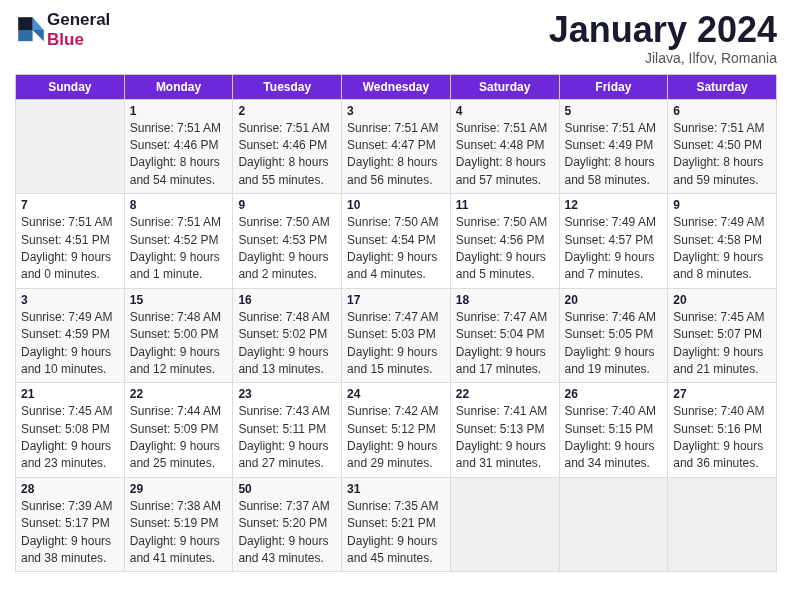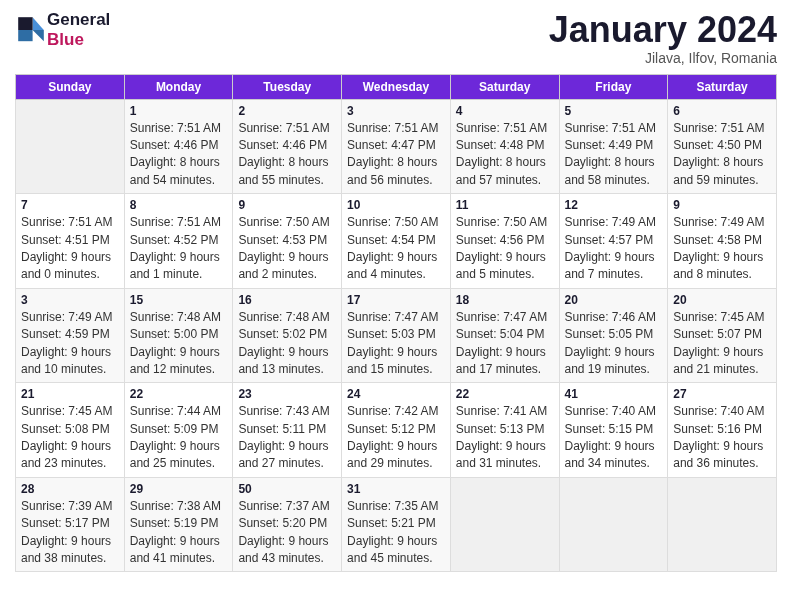--- a/index.html
+++ b/index.html
@@ -231,7 +231,7 @@
             <div class="day-info">Sunrise: 7:41 AM<br>Sunset: 5:13 PM<br>Daylight: 9 hours<br>and 31 minutes.</div>
           </td>
           <td>
-            <span class="day-number">41</span>
+            <span class="day-number">26</span>
             <div class="day-info">Sunrise: 7:40 AM<br>Sunset: 5:15 PM<br>Daylight: 9 hours<br>and 34 minutes.</div>
           </td>
           <td>

